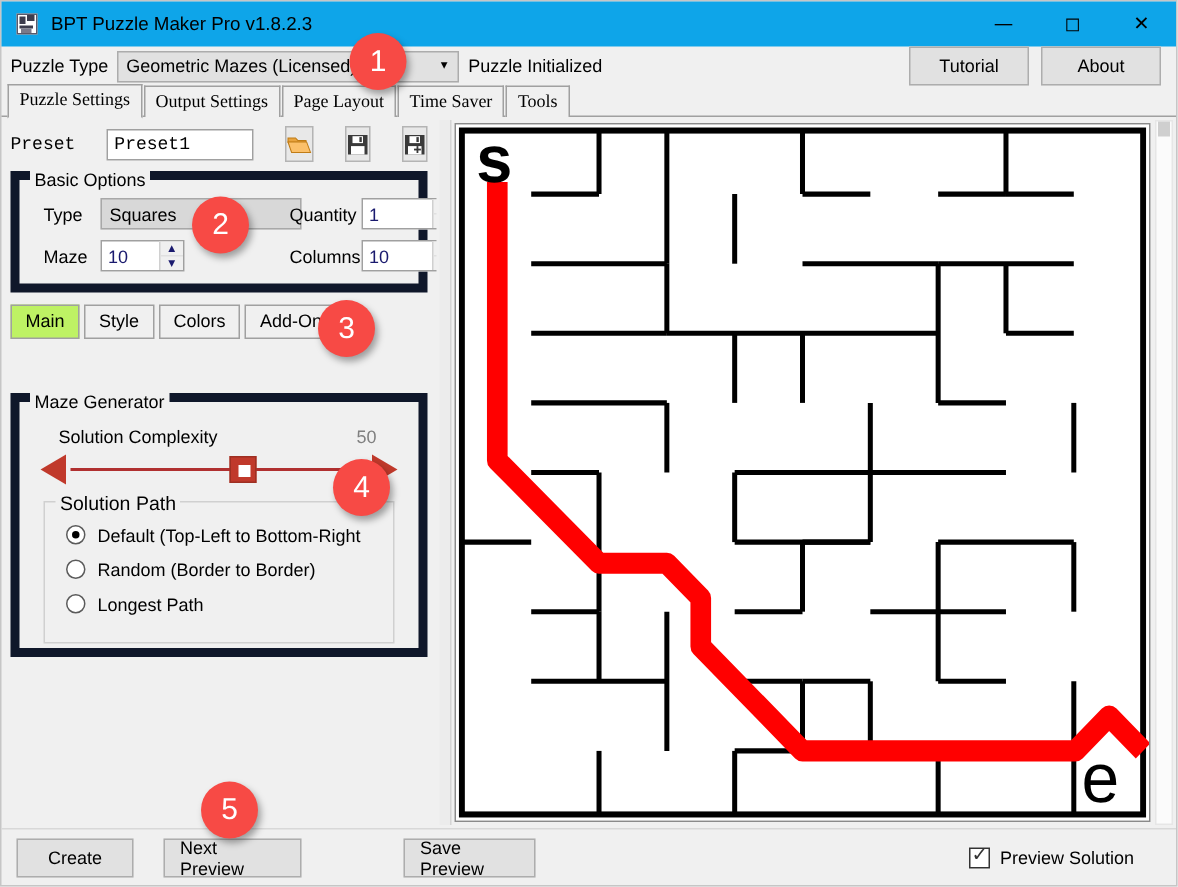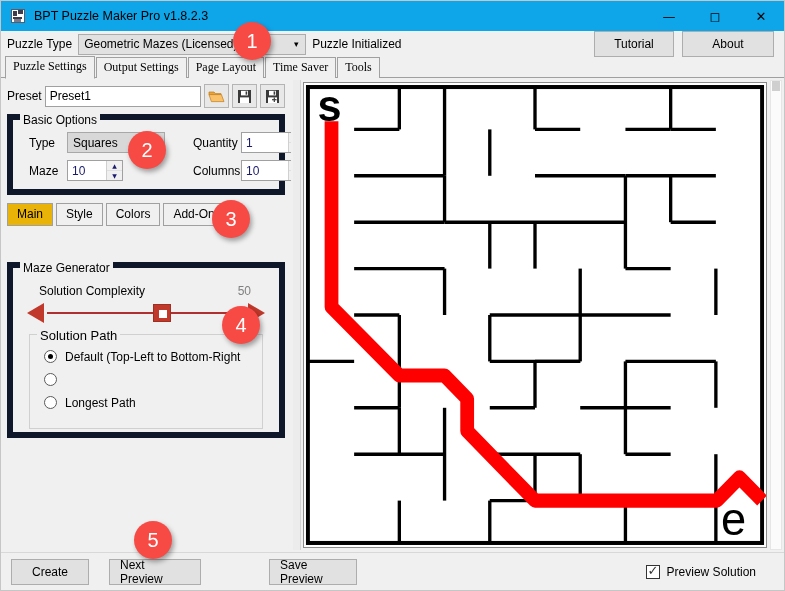--- a/index.html
+++ b/index.html
@@ -76,7 +76,7 @@
     display:flex; align-items:center; justify-content:center;
   }
   #tutorial-button { width: 80px; }
-  #about-button { width: 92px; }
+  #about-button { width: 80px; }
 
   
   .tabstrip {

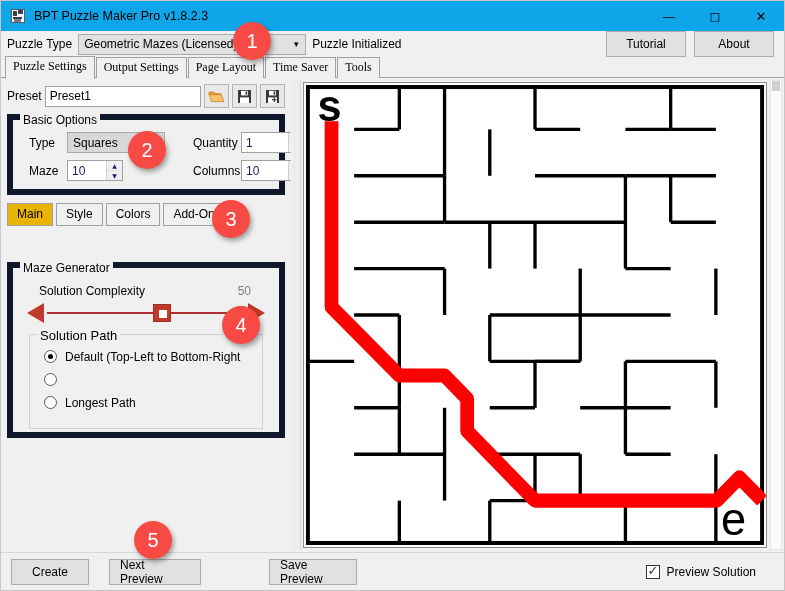--- a/index.html
+++ b/index.html
@@ -108,7 +108,7 @@
   .right-pane { flex: 1; position: relative; background: #f0f0f0; }
 
   
-  .preset-row { display: flex; align-items: center; gap: 3px; padding: 1px 6px 0 6px; }
+  .preset-row { display: flex; align-items: center; gap: 21px; padding: 1px 6px 0 6px; font-family: Liberation Mono, monospace; }
   .txtbox {
     height: 21px; background: #fff; border: 1px solid #a0a0a0;
     font-size: 12px; display:flex; align-items:center; padding-left:4px;

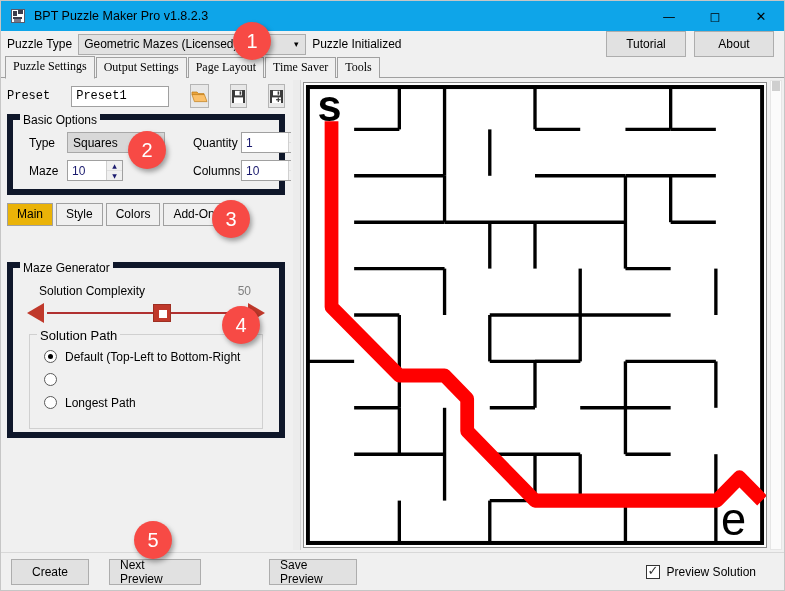--- a/index.html
+++ b/index.html
@@ -133,7 +133,7 @@
   
   .bo-grid { display: grid; grid-template-columns: 46px 118px 56px auto; row-gap: 7px; align-items: center; }
   .bo-grid .lbl { padding-left: 8px; }
-  .combo-sm { width: 98px; height: 21px; background:#d8d8d8; border:1px solid #a8a8a8; font-size:12px; display:flex;align-items:center;padding-left:5px; }
+  .combo-sm { width: 134px; height: 21px; background:#d8d8d8; border:1px solid #a8a8a8; font-size:12px; display:flex;align-items:center;padding-left:5px; }
   .spin { display: flex; height: 21px; width: 56px; border: 1px solid #a0a0a0; background:#fff; }
   .spin .val { flex:1; font-size:12px; padding-left:4px; display:flex;align-items:center; color:#1a1a6e; }
   .spin .arrows { width:16px; border-left:1px solid #d0d0d0; display:flex; flex-direction:column; background:#f0f0f0; }

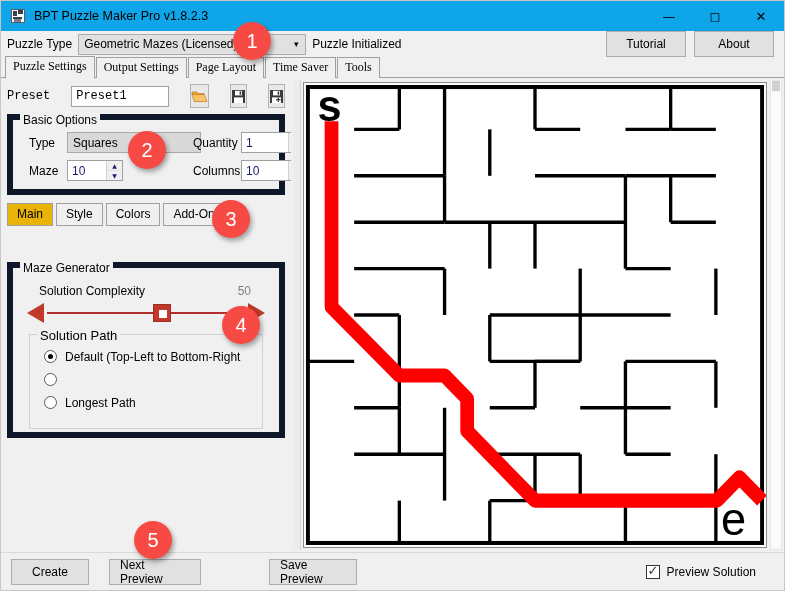--- a/index.html
+++ b/index.html
@@ -151,7 +151,7 @@
     border: 1px solid #a0a0a0; background:#f0f0f0; margin-right:3px;
     white-space:nowrap;
   }
-  .subtab.active { background:#eab308; }
+  .subtab.active { background:#bef264; }
 
   
   .mg-group { margin-top: 36px; padding-top: 14px; height: 176px; }

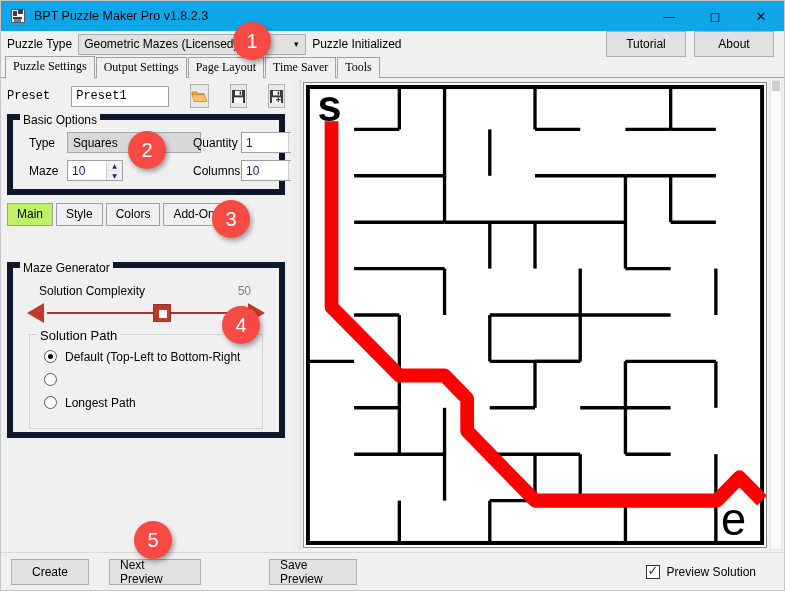--- a/index.html
+++ b/index.html
@@ -374,6 +374,7 @@
           </div>
           <div class="radio-row">
             <span class="radio"></span>
+            <span class="rl">Random (Border to Border)</span>
           </div>
           <div class="radio-row">
             <span class="radio"></span>

